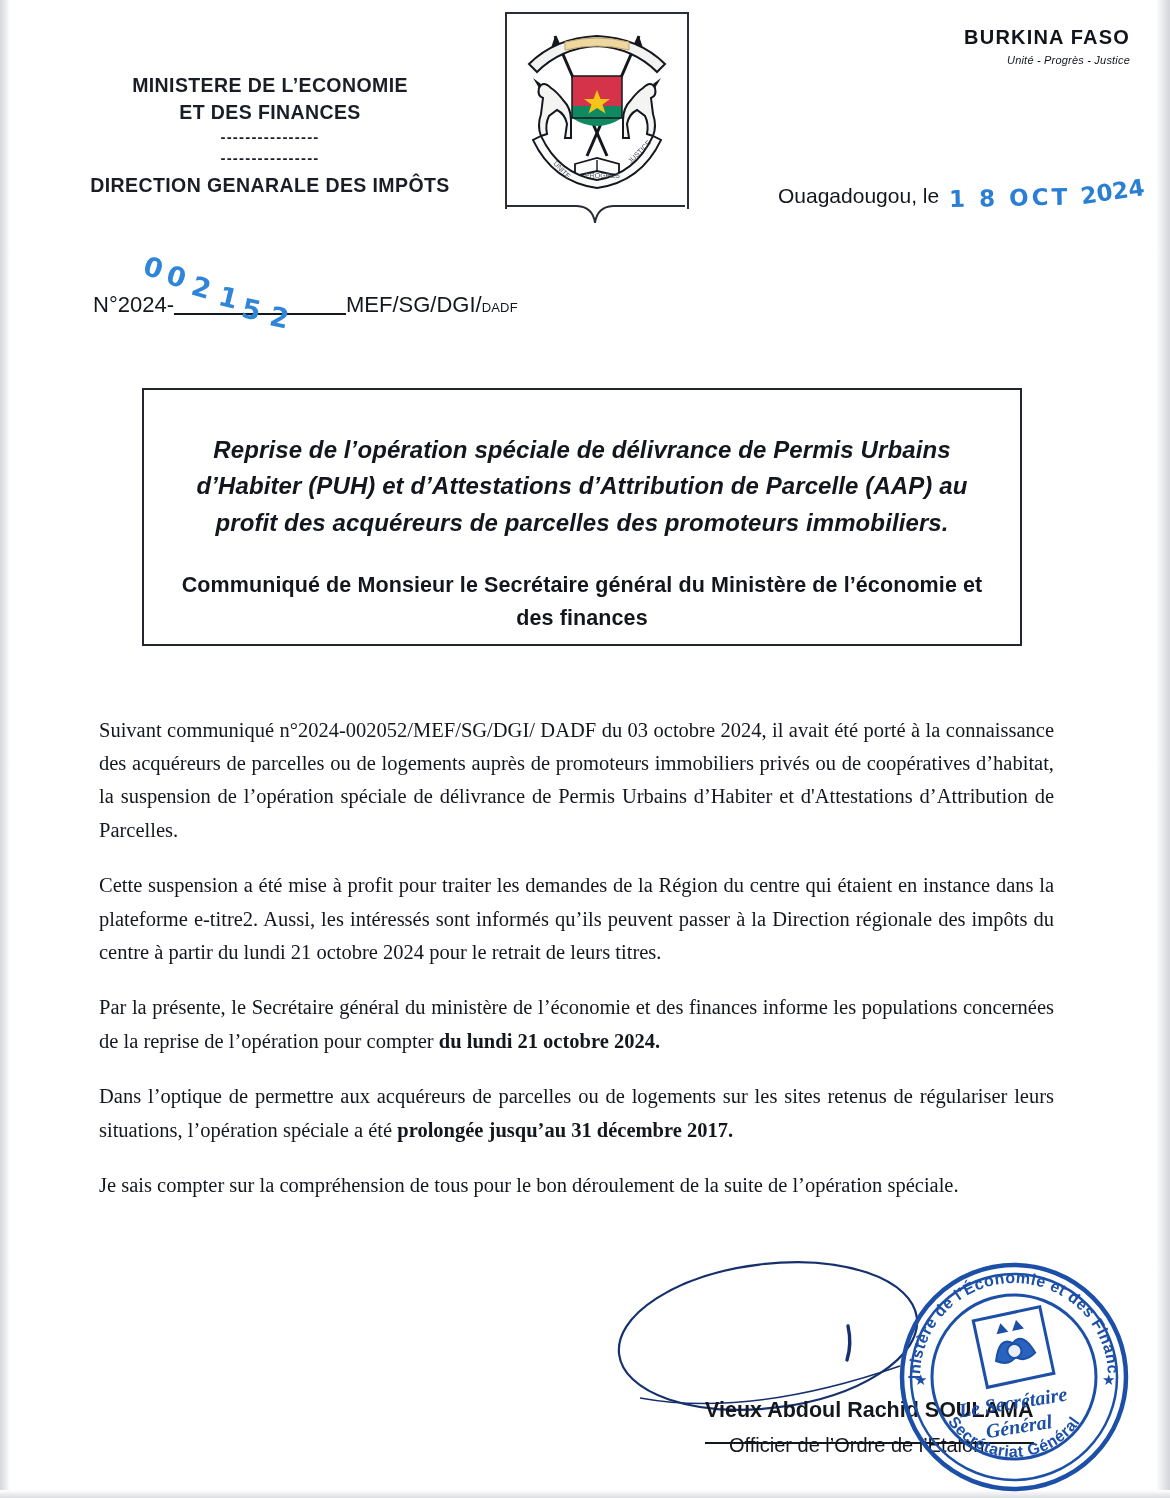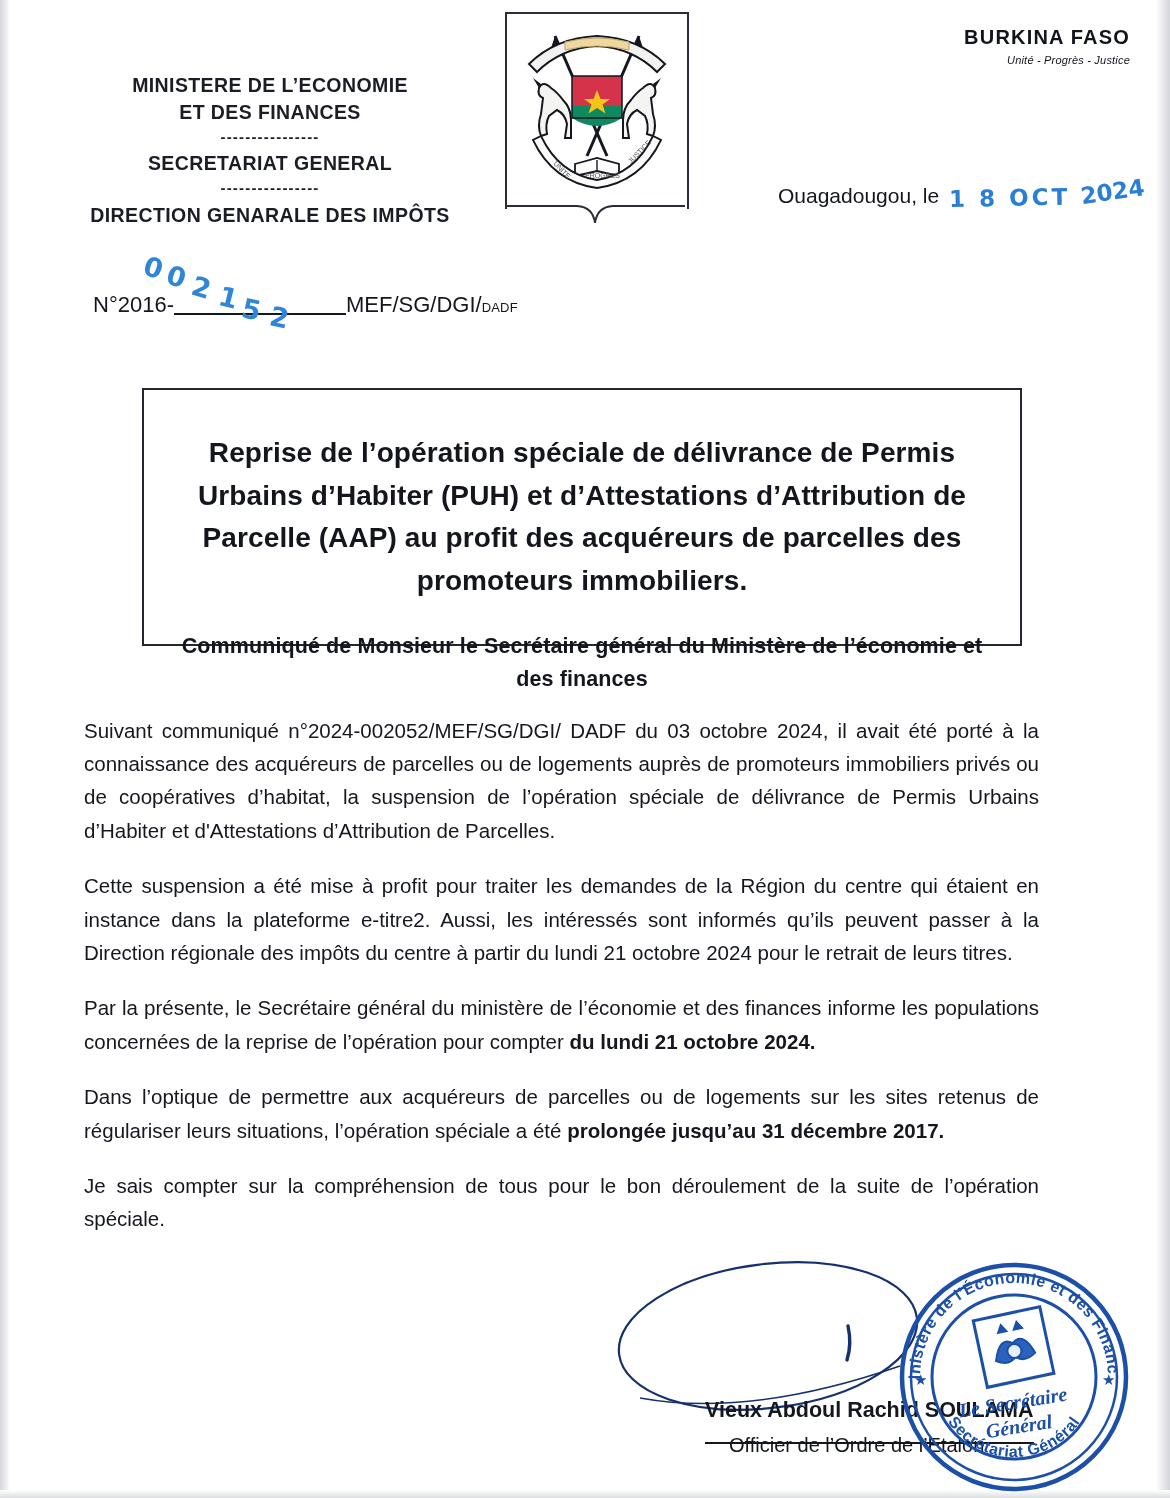--- a/index.html
+++ b/index.html
@@ -265,7 +265,6 @@
     <div class="lh-line">MINISTERE DE L’ECONOMIE
 ET DES FINANCES</div>
     <div class="dashrule">----------------</div>
-    <div class="lh-line">SECRETARIAT GENERAL</div>
     <div class="dashrule">----------------</div>
     <div class="lh-line">DIRECTION GENARALE DES IMPÔTS</div>
   </div>

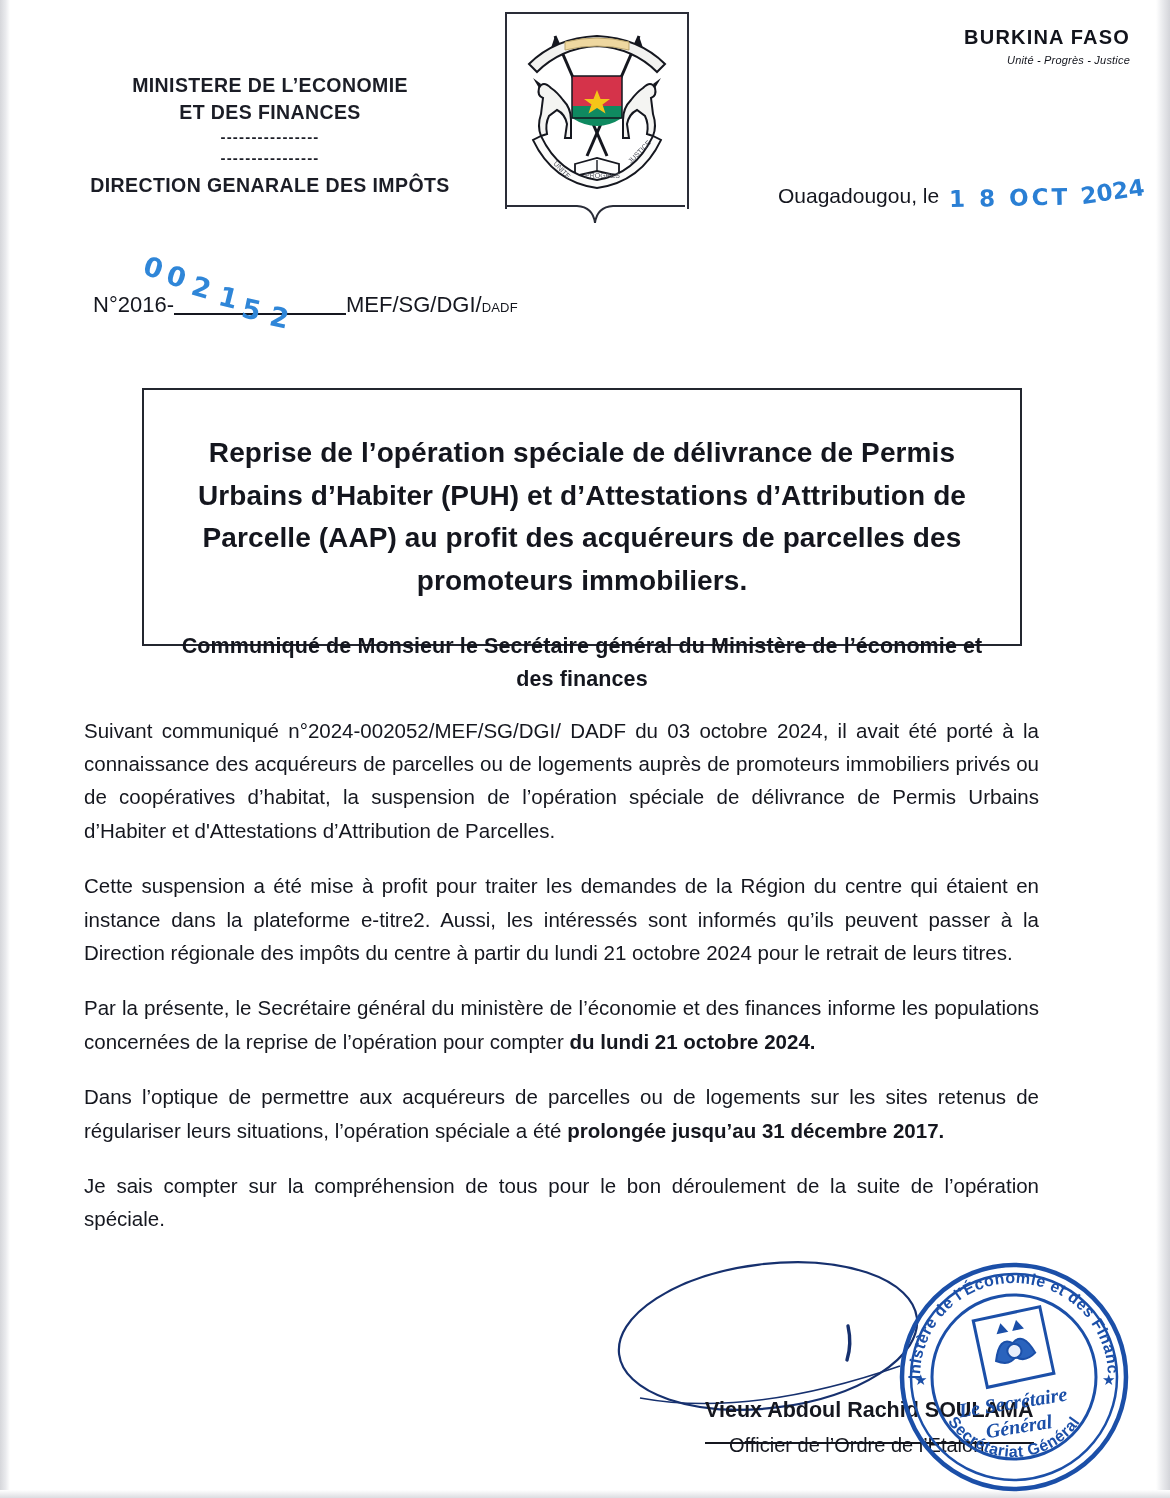--- a/index.html
+++ b/index.html
@@ -322,7 +322,7 @@
   </div>
 
   <div class="refline">
-    <span>N°2016-</span><span class="ref-blank"></span><span>MEF/SG/DGI/</span><span class="ref-suffix-small">DADF</span>
+    <span>N°2024-</span><span class="ref-blank"></span><span>MEF/SG/DGI/</span><span class="ref-suffix-small">DADF</span>
   </div>
   <div class="ref-hand">
     <span class="rh0">0</span>

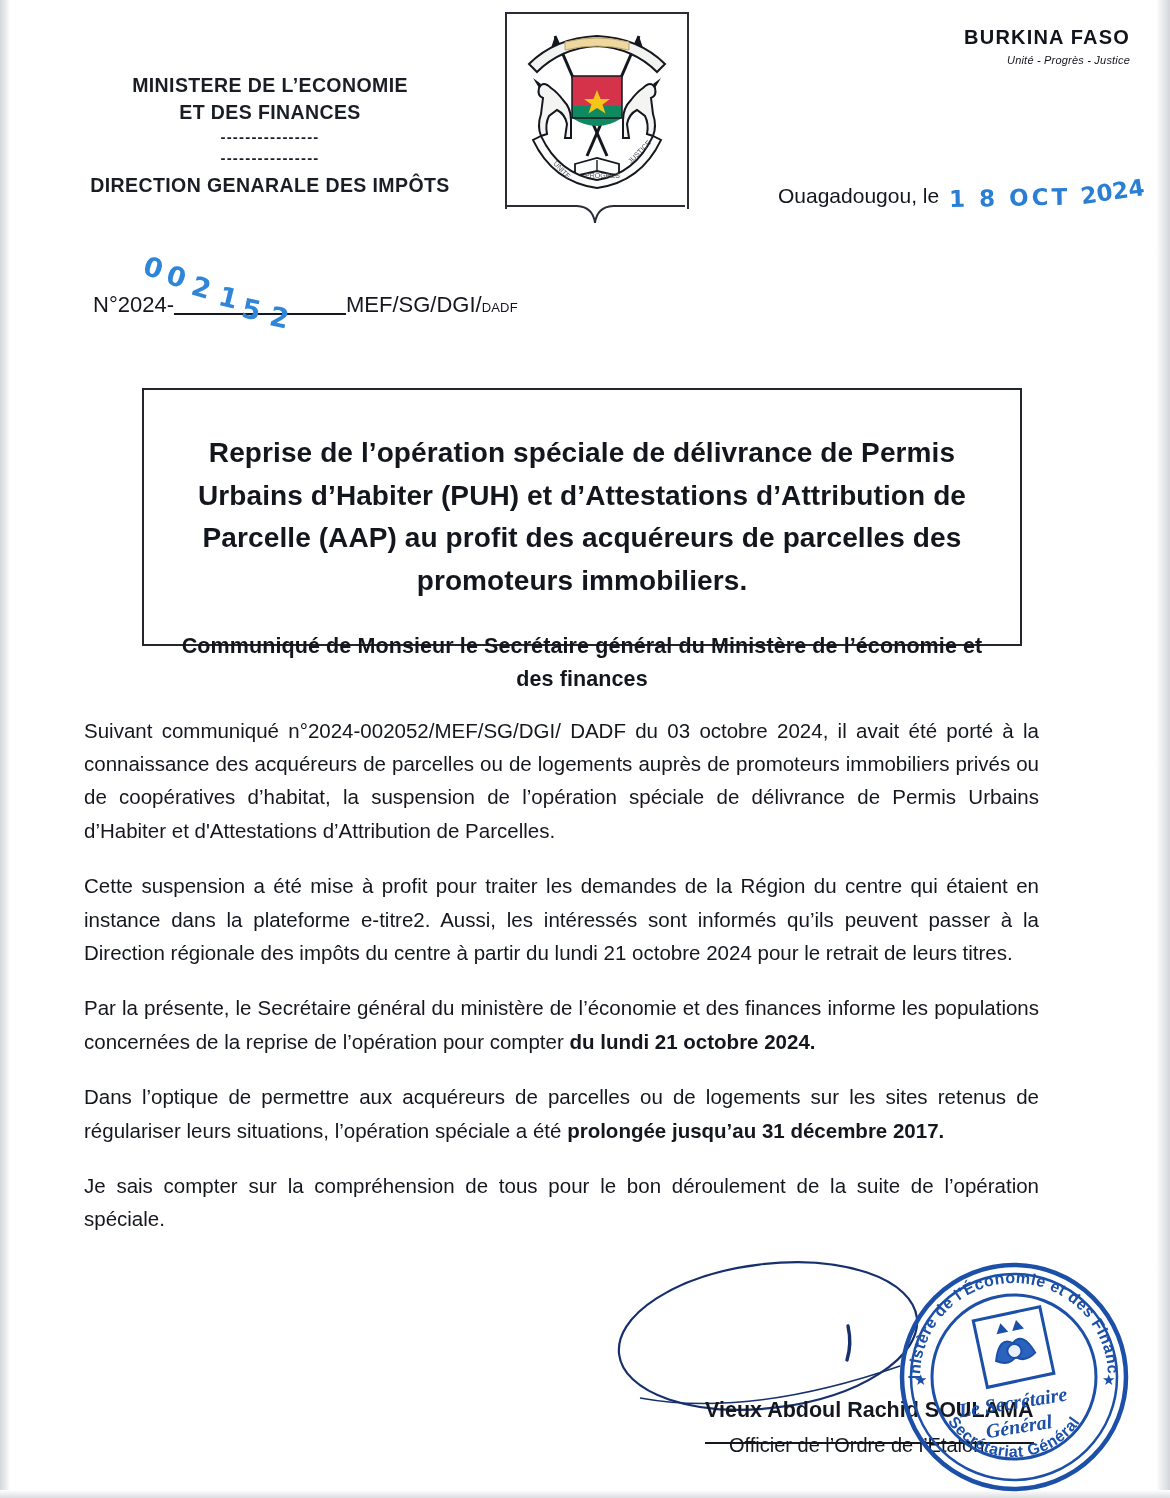--- a/index.html
+++ b/index.html
@@ -184,10 +184,11 @@
     color: #14161e;
   }
   .title-main {
-    font-size: 28px;
+    font-size: 24px;
     font-weight: bold;
     line-height: 1.52;
     letter-spacing: 0.1px;
+    font-style: italic;
   }
   .title-sub {
     margin-top: 28px;

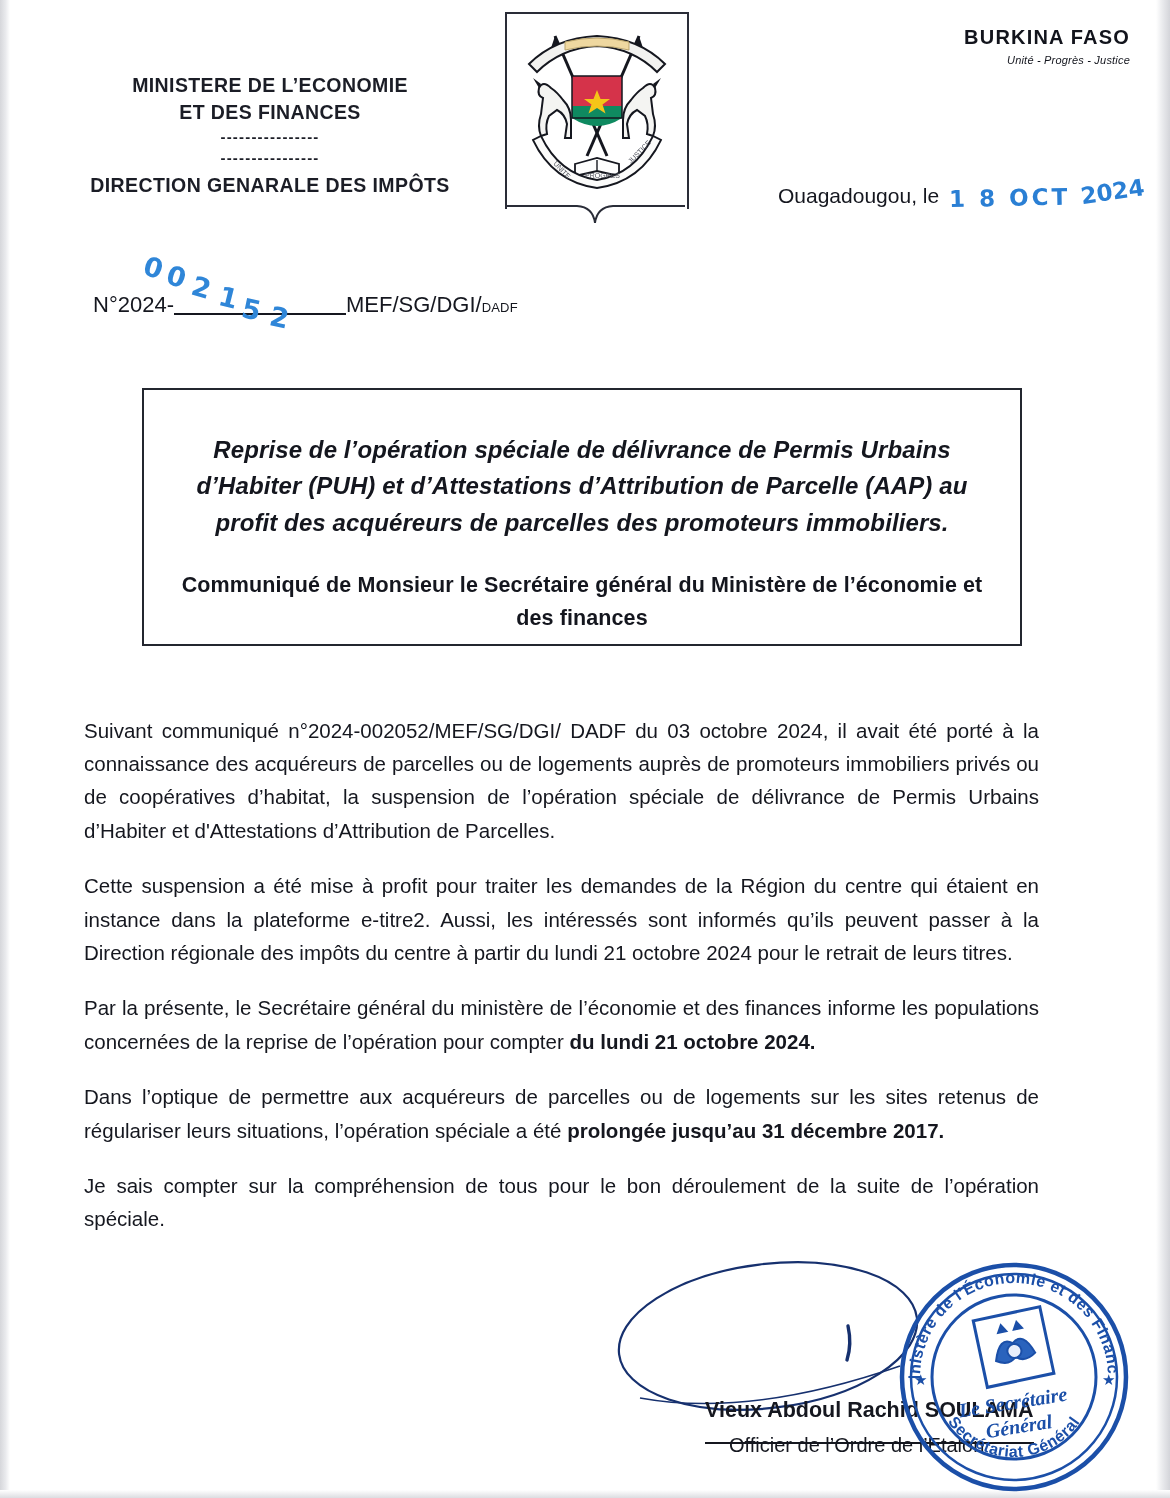--- a/index.html
+++ b/index.html
@@ -201,9 +201,10 @@
   
   .body-area {
     position: absolute;
-    left: 84px;
+    left: 99px;
     top: 693px;
     width: 955px;
+    font-family: Liberation Serif, serif;
   }
   .para {
     font-size: 20.5px;

